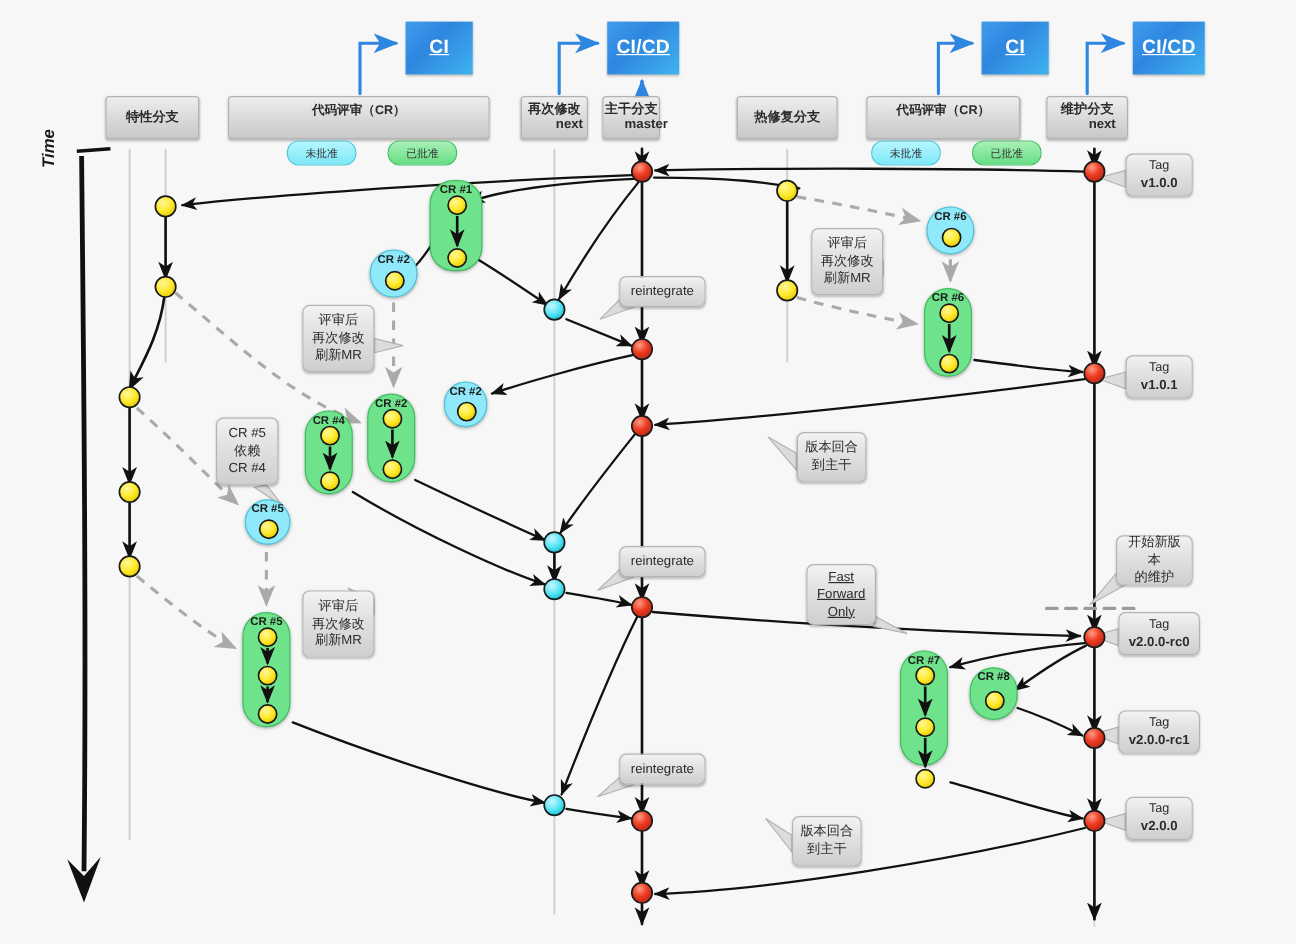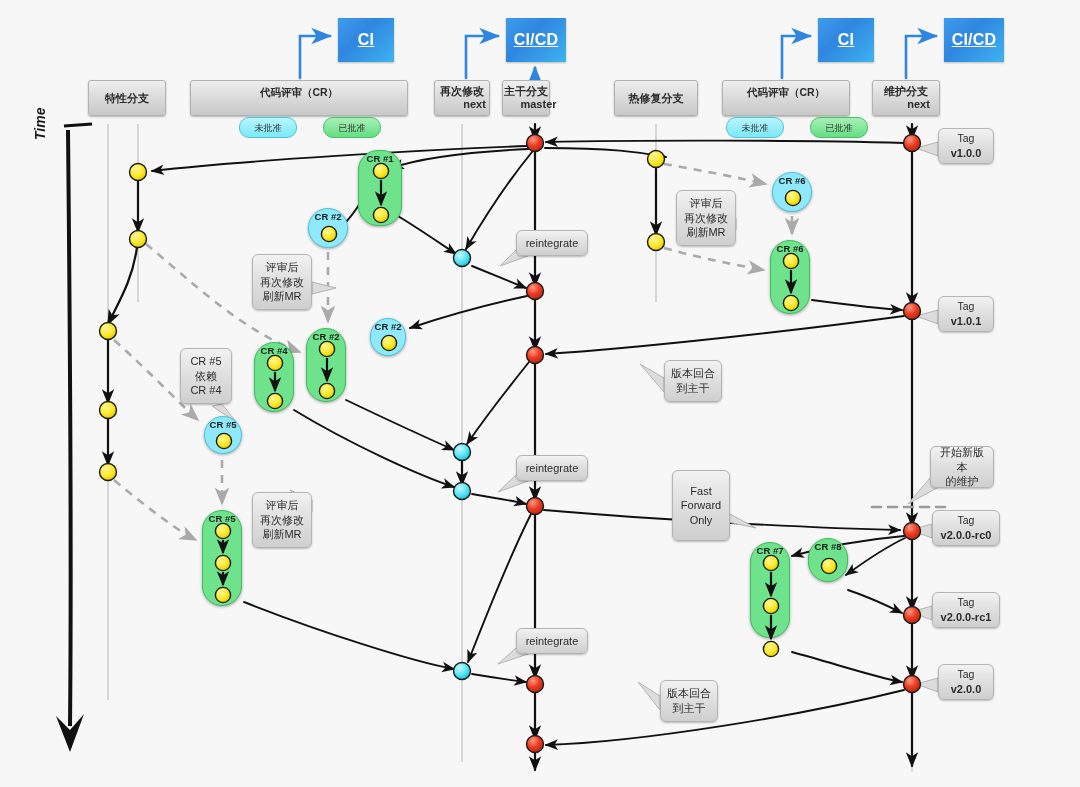--- a/index.html
+++ b/index.html
@@ -437,7 +437,7 @@
         <div>开始新版本</div>
         <div>的维护</div>
       </div>
-      <div class="callout small" style="left: 672px; top: 470px; width: 58px; height: 71px;">
+      <div class="callout small" style="left: 672px; top: 470px; width: 58px; height: 51px; text-decoration: underline;">
         <div>Fast</div>
         <div>Forward</div>
         <div>Only</div>

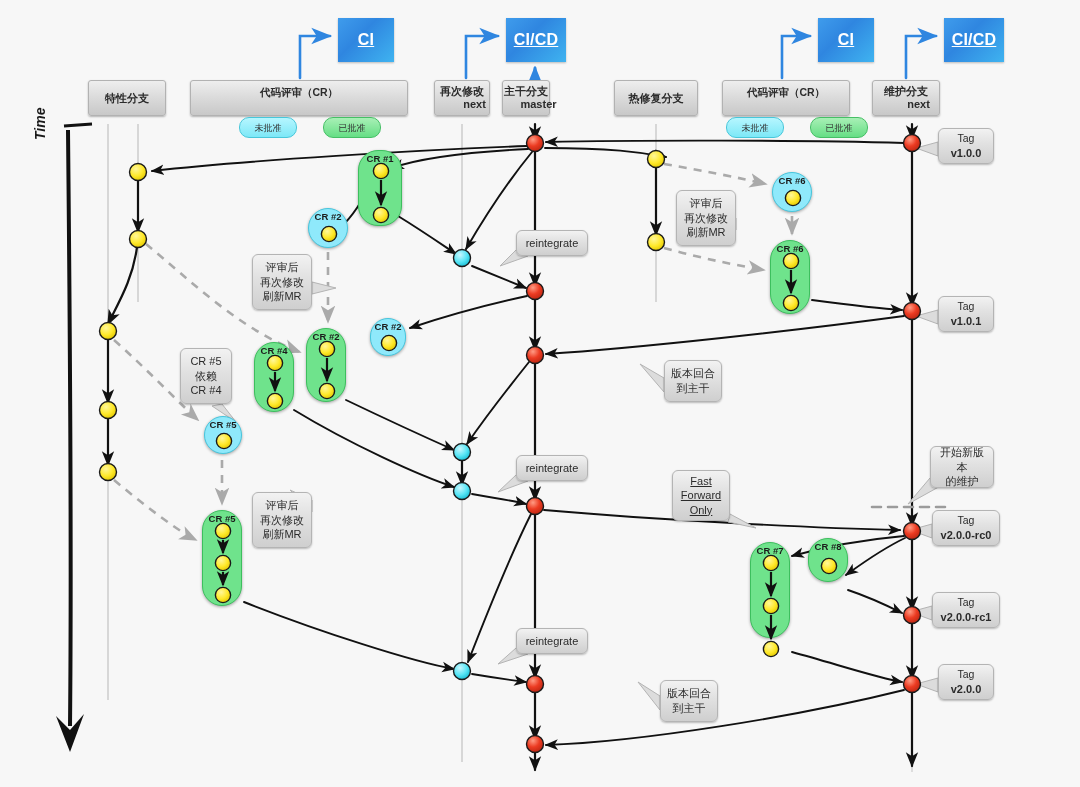--- a/index.html
+++ b/index.html
@@ -396,7 +396,7 @@
           <circle cx="20" cy="106" r="7.6" fill="url(#gy)" stroke="#1a1a1a" stroke-width="1.4"></circle>
         </svg>
       </div>
-      <div class="crcard green" style="left: 808px; top: 538px; width: 40px; height: 44px;">
+      <div class="crcard green" style="left: 808px; top: 556px; width: 40px; height: 44px;">
         <div class="lab">CR #8</div>
         <svg width="40" height="44" style="position: absolute; left: 0px; top: 0px;">
           <circle cx="20" cy="27" r="7.6" fill="url(#gy)" stroke="#1a1a1a" stroke-width="1.4"></circle>

